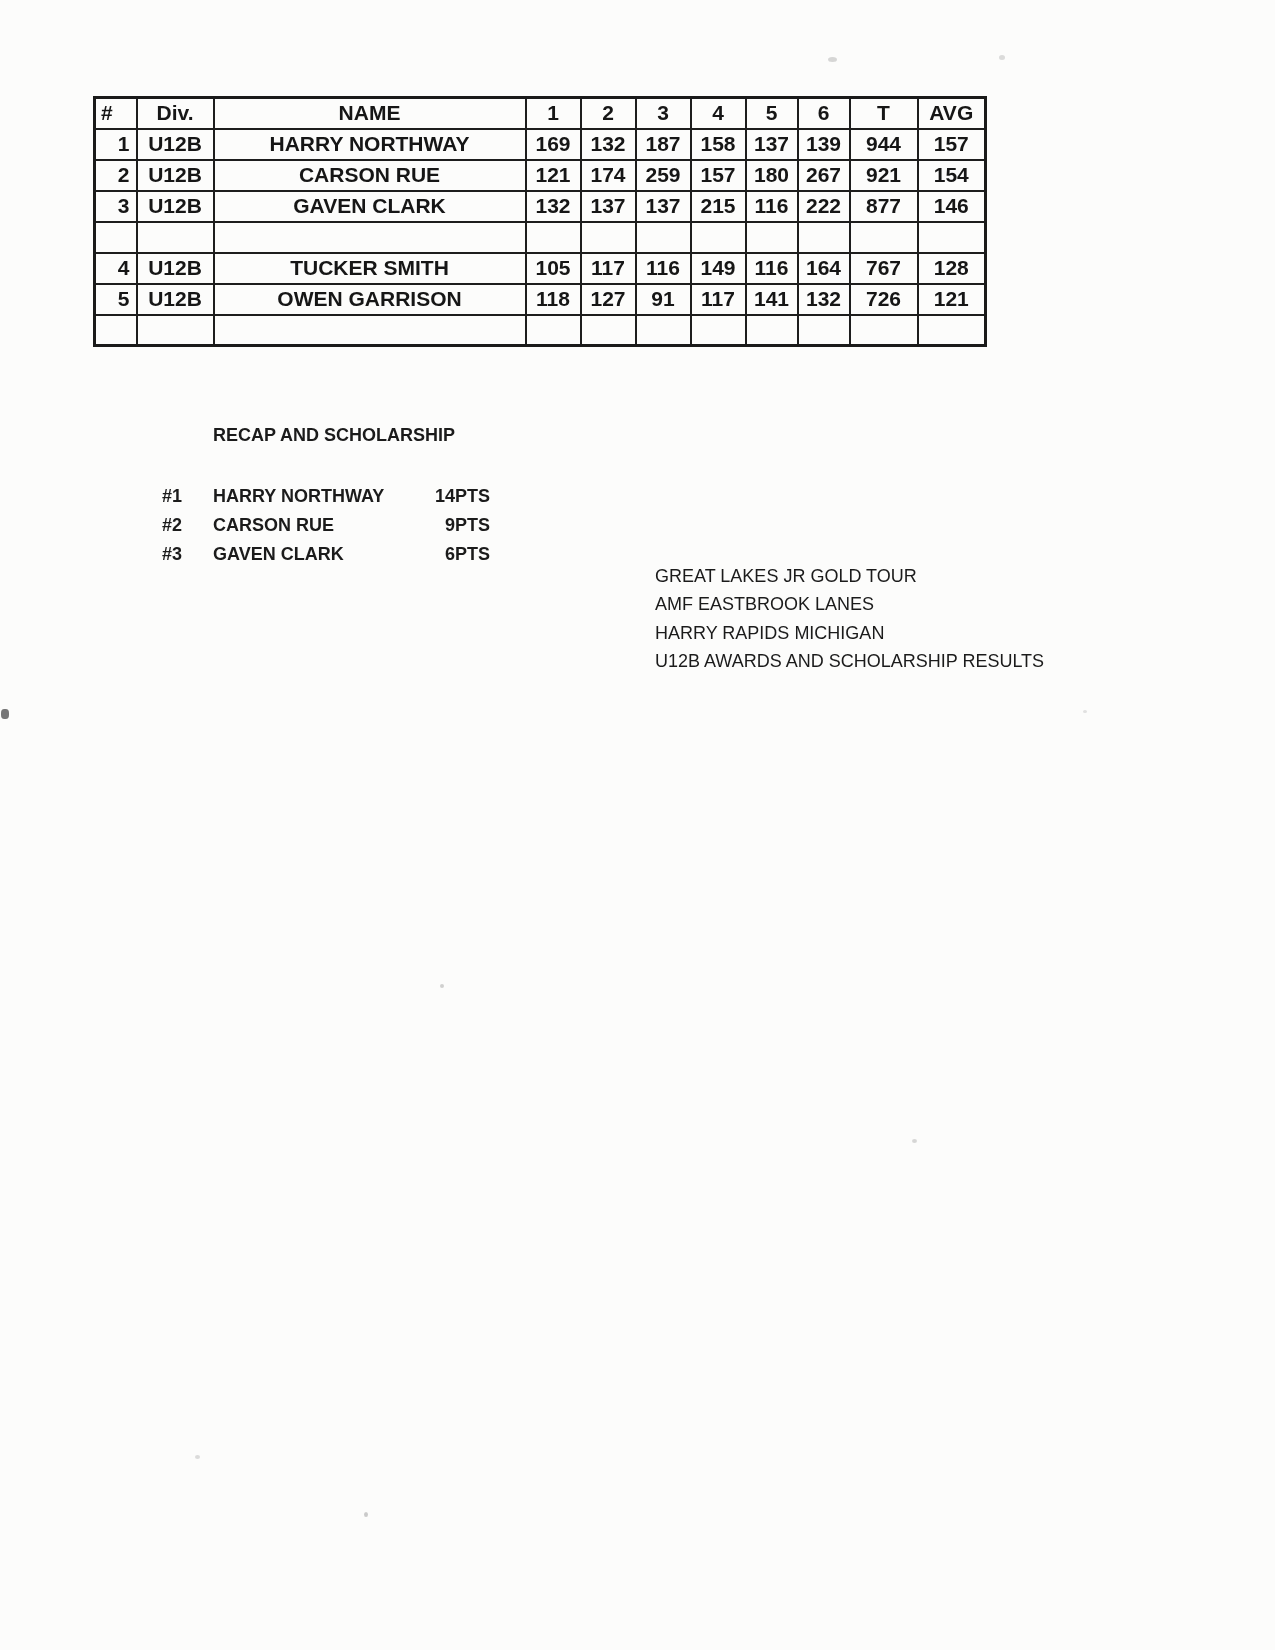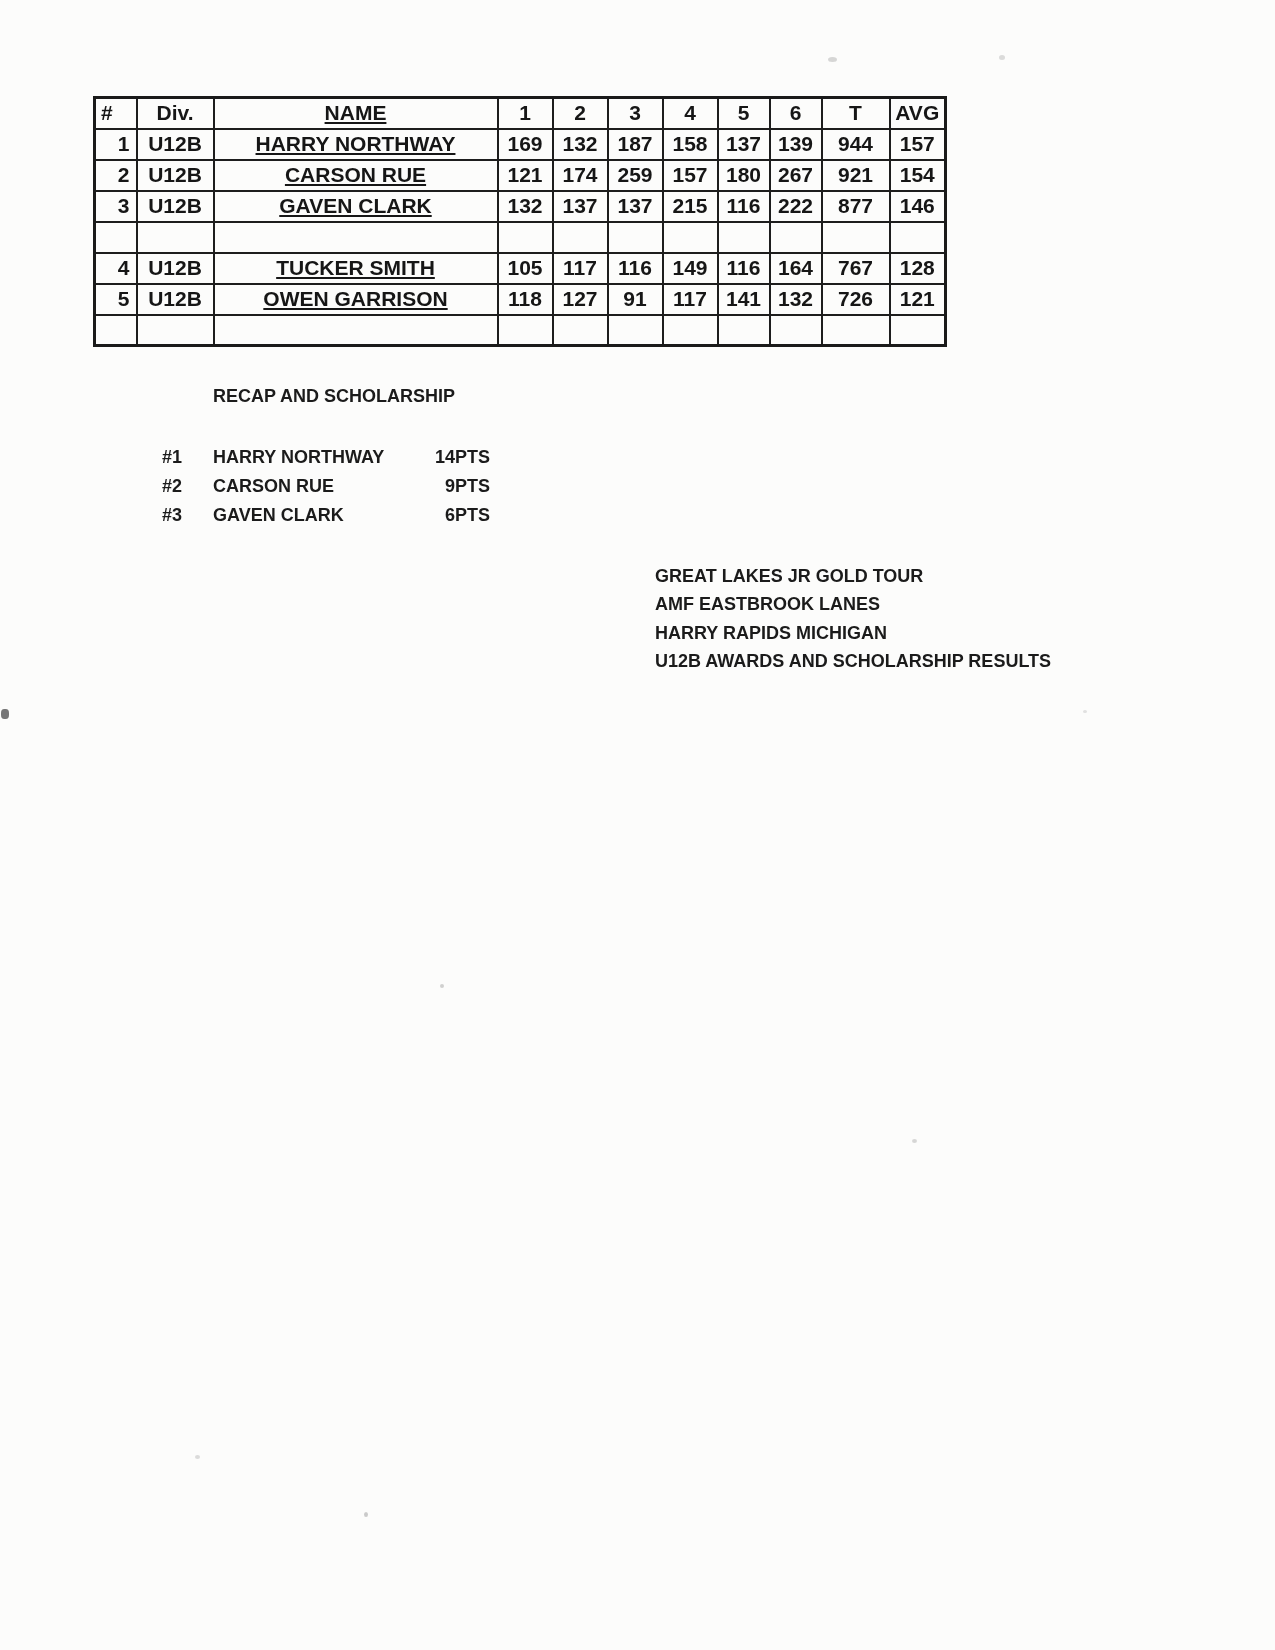--- a/index.html
+++ b/index.html
@@ -31,7 +31,7 @@
   }
   .c0 { width:42px; }
   .c1 { width:77px; }
-  .c2 { width:284px;text-decoration:underline; }
+  .c2 { width:312px; }
   .c3, .c4, .c5, .c6 { width:55px; }
   .c7, .c8 { width:52px; }
   .c9 { width:68px; }

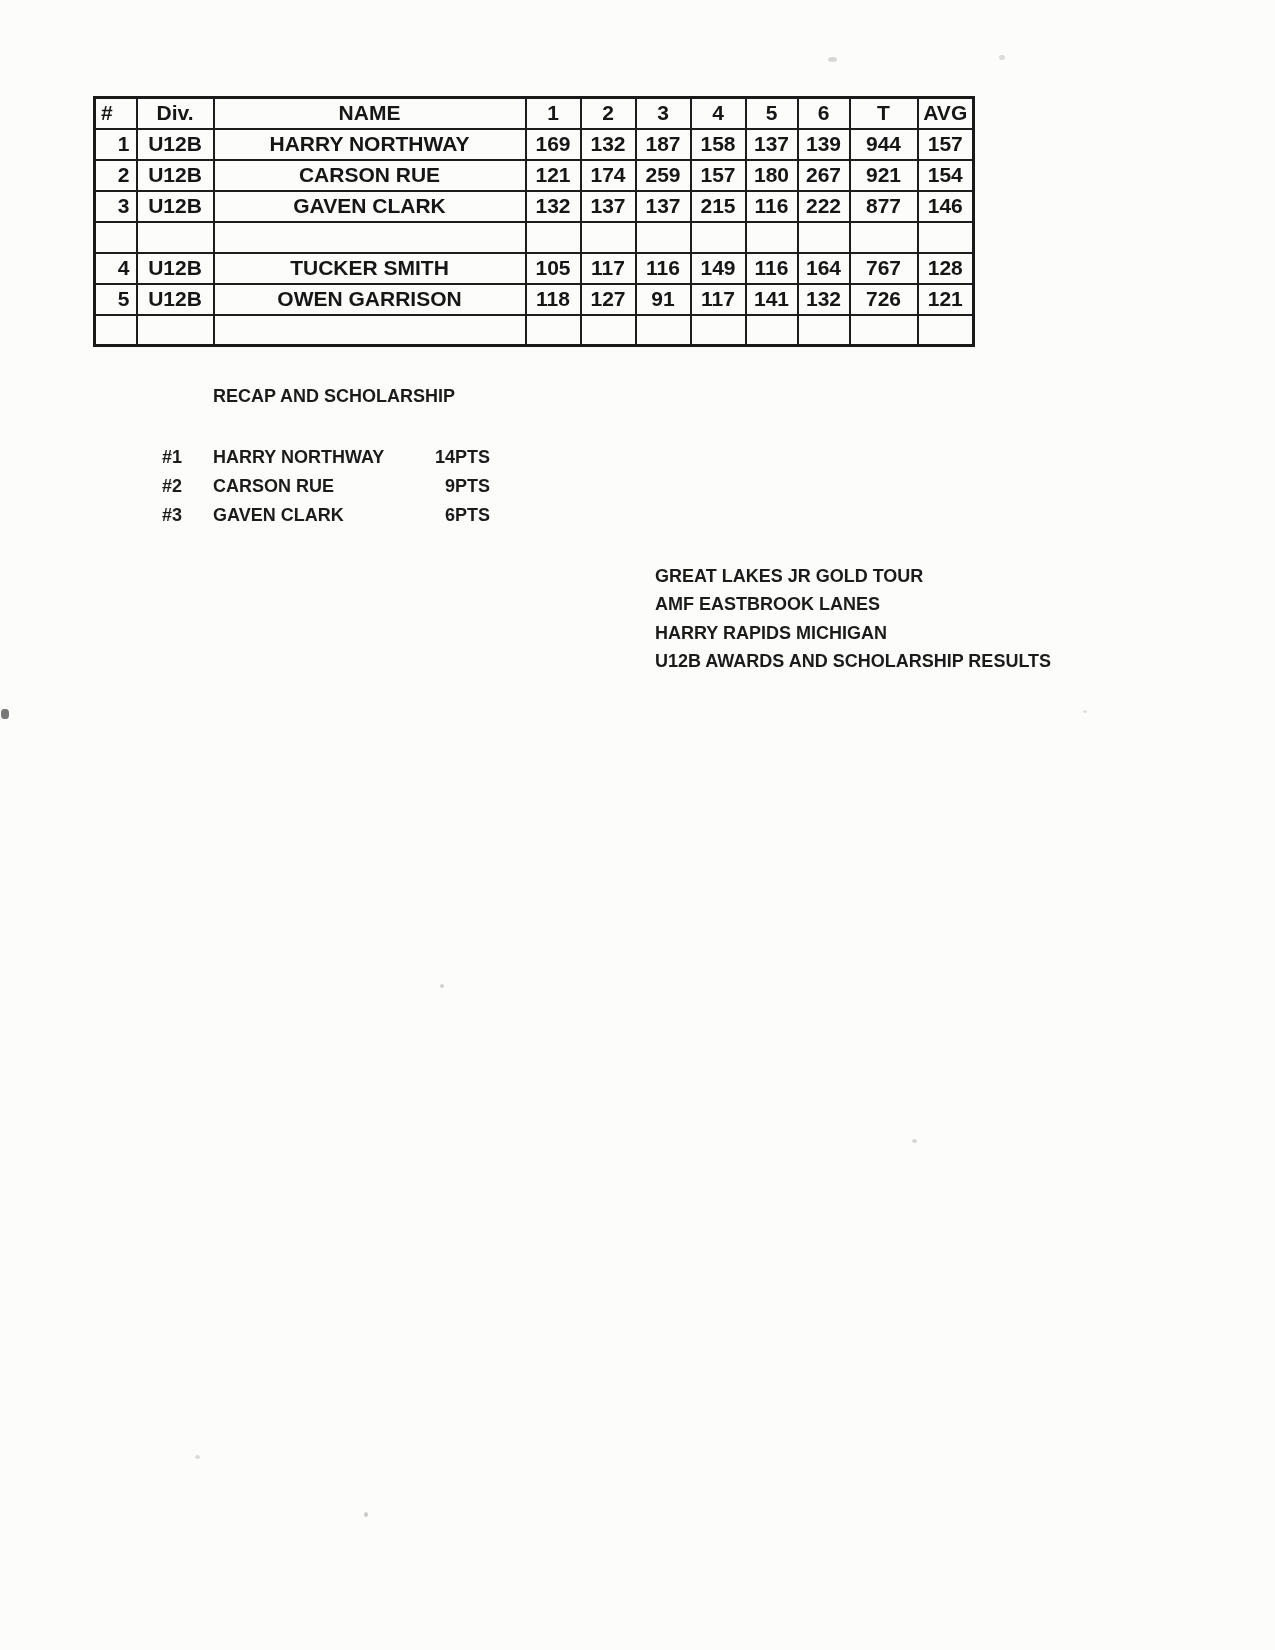--- a/index.html
+++ b/index.html
@@ -35,7 +35,7 @@
   .c3, .c4, .c5, .c6 { width:55px; }
   .c7, .c8 { width:52px; }
   .c9 { width:68px; }
-  .c10 { width:56px; }
+  .c10 { width:68px; }
   .results td.c0 { text-align:right; padding-right:6px; }
   .results th.c0 { text-align:left; padding-left:5px; }
 

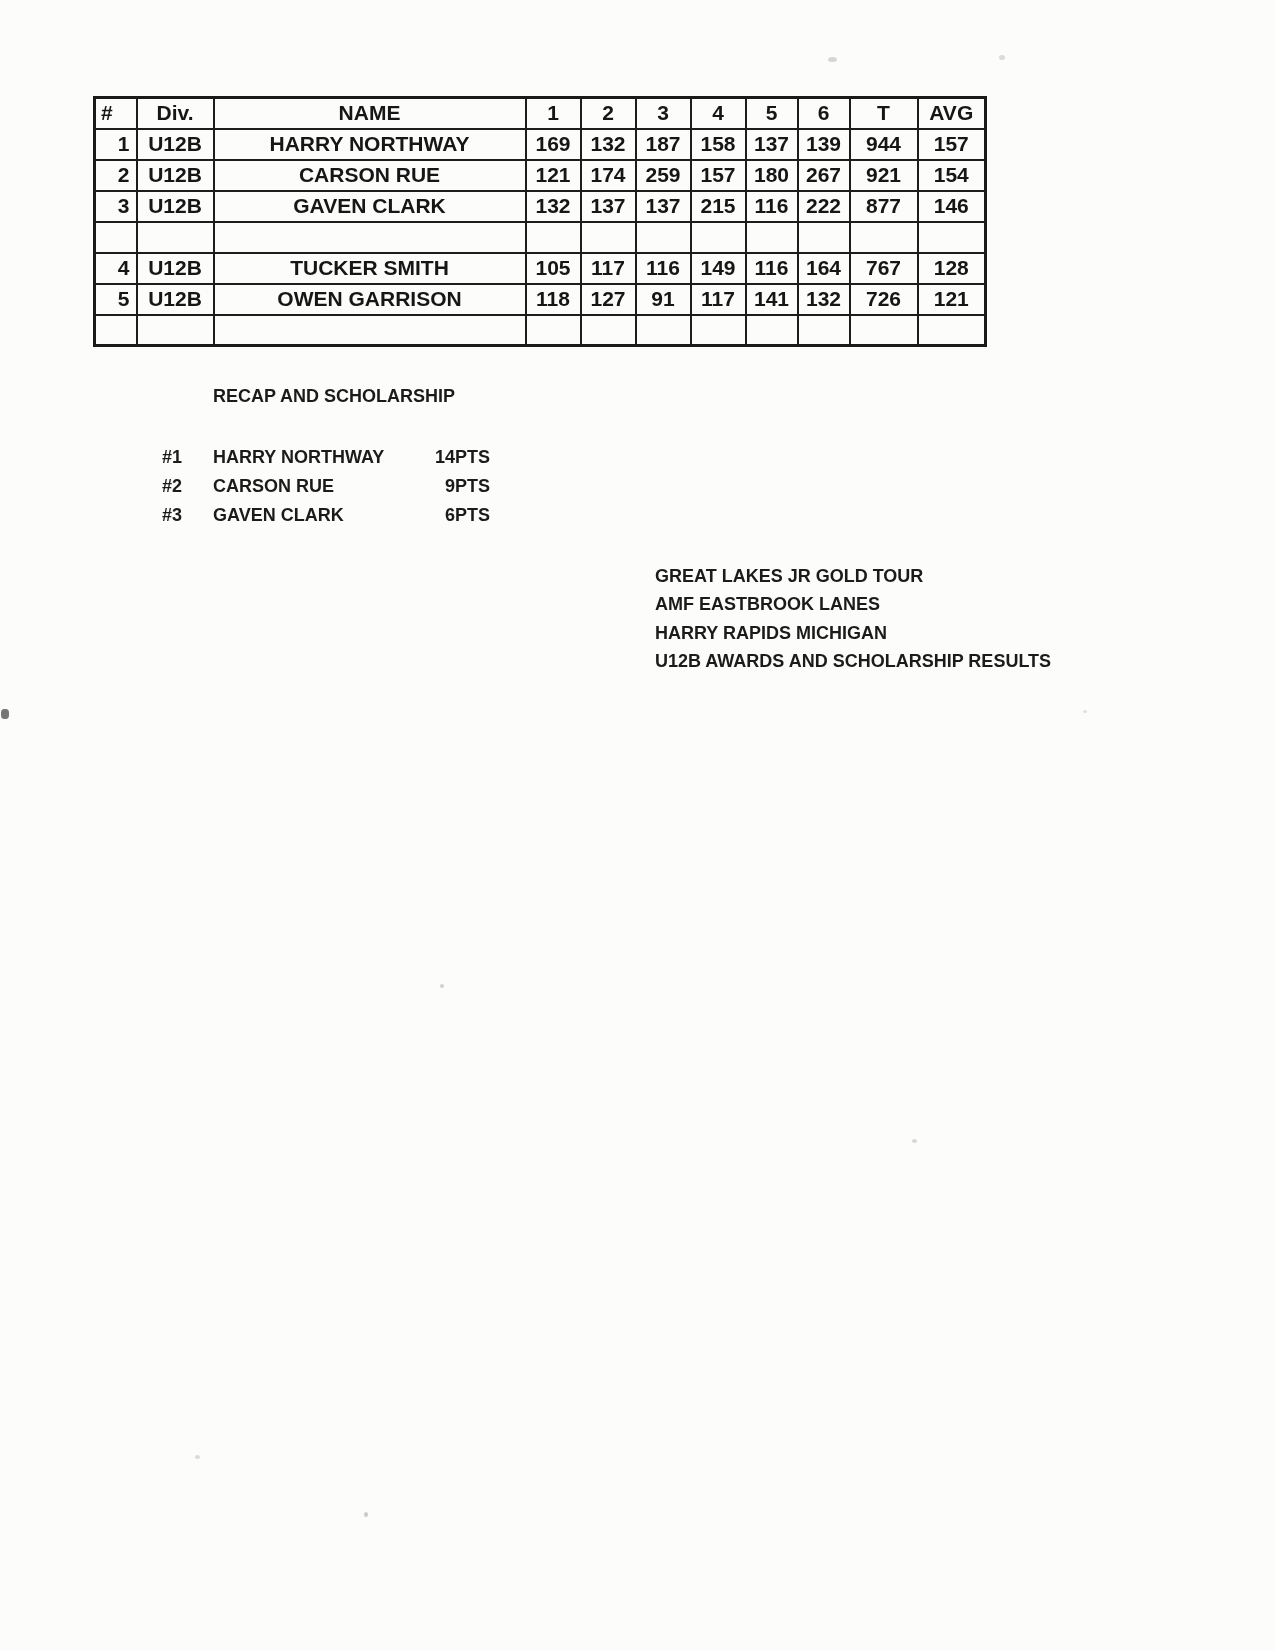--- a/index.html
+++ b/index.html
@@ -44,7 +44,7 @@
     position:absolute; left:162px; top:386px; width:328px;
     font-size:18px; font-weight:bold; color:#1b1b1b;
   }
-  .recap-title { margin-left:51px; line-height:21px; }
+  .recap-title { margin-left:51px; line-height:21px;margin-top:39px; }
   .recap-entries { margin-top:40px; }
   .recap-row { display:flex; height:29px; line-height:21px; }
   .recap-rank { width:51px; flex:none; }

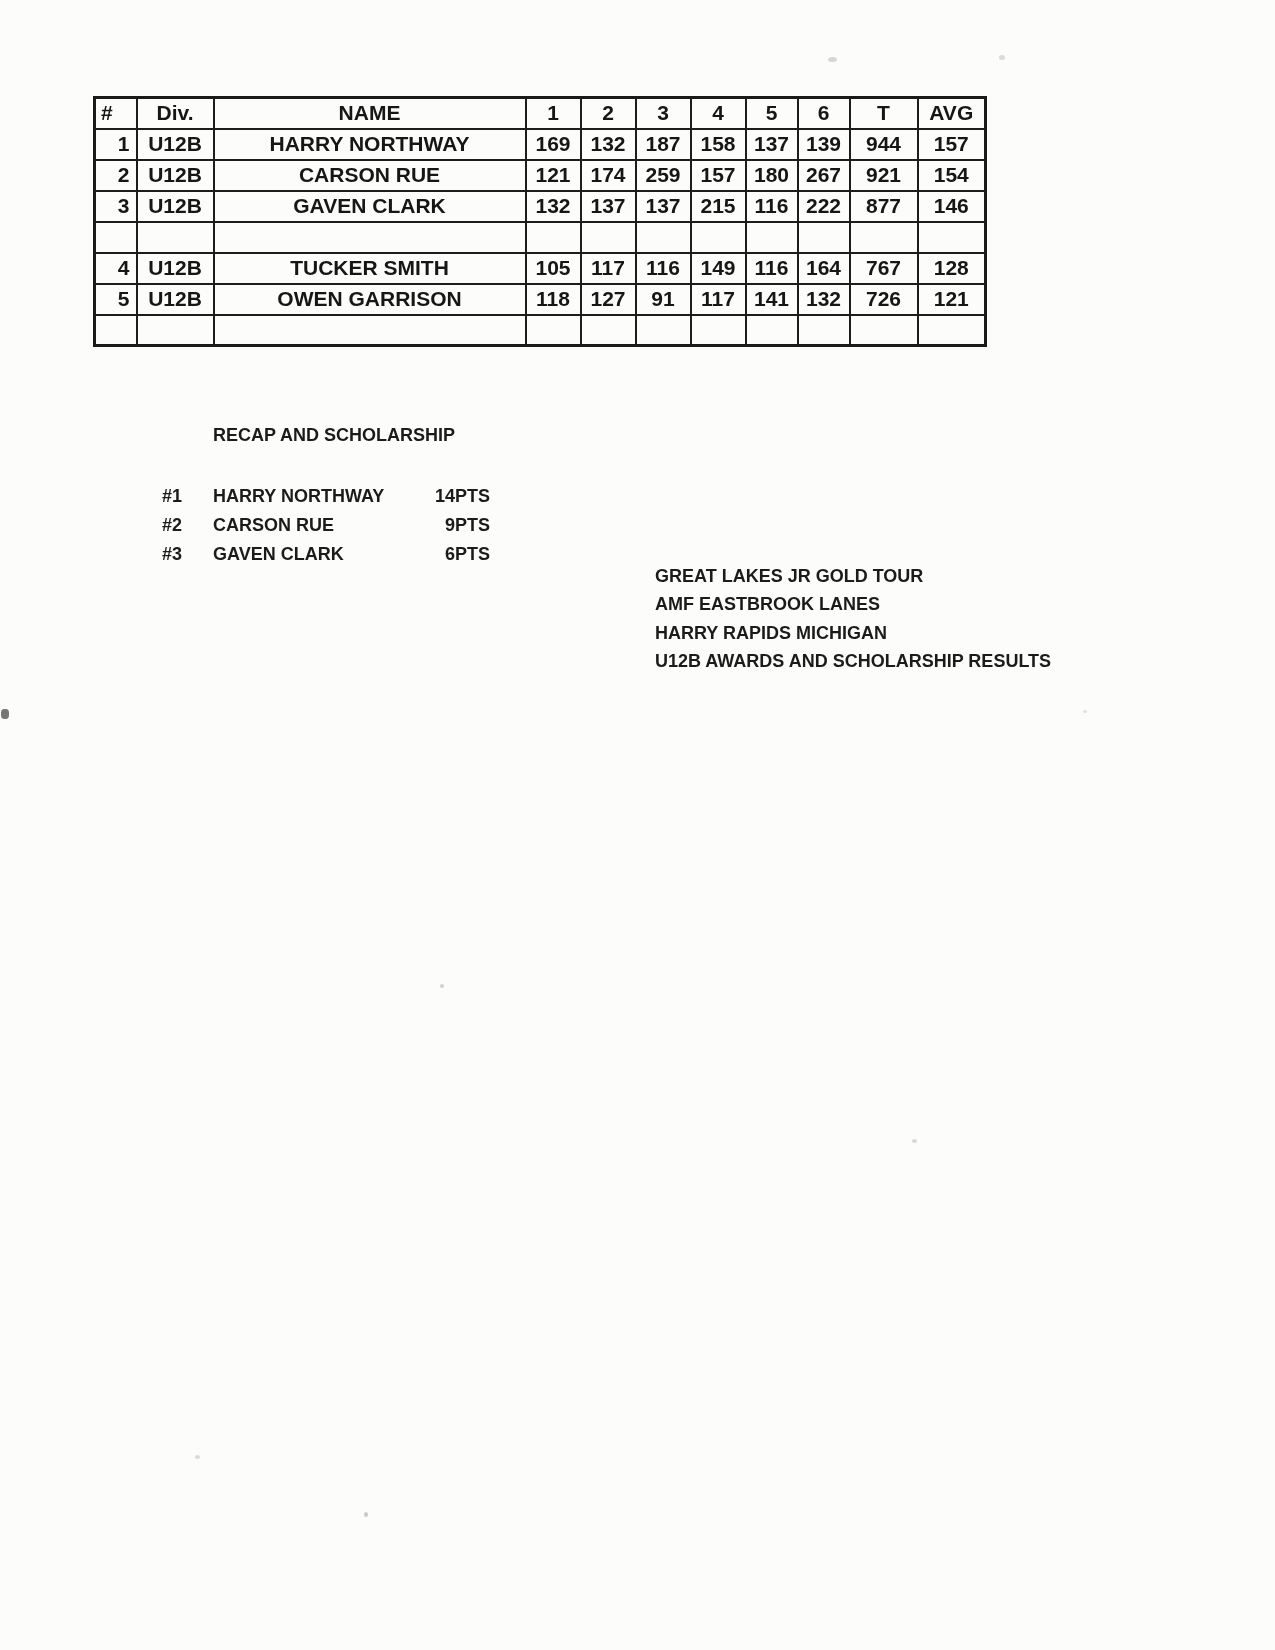--- a/index.html
+++ b/index.html
@@ -54,7 +54,7 @@
   
   .event-info {
     position:absolute; left:655px; top:562px;
-    font-size:18px; font-weight:bold; color:#1b1b1b;
+    font-size:18px; font-weight:normal; color:#1b1b1b;
     line-height:28.4px;
   }
 

